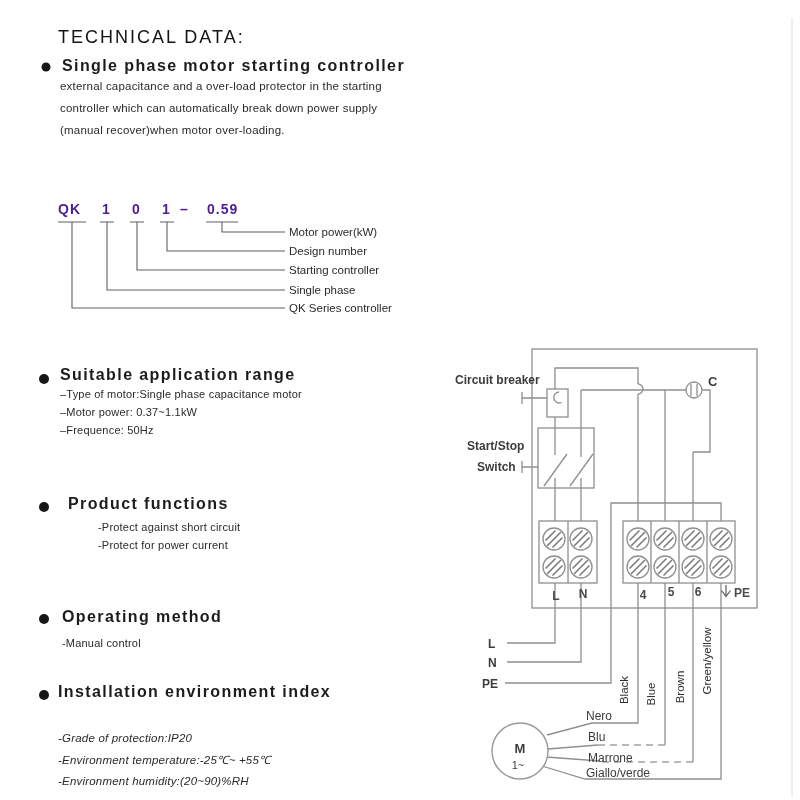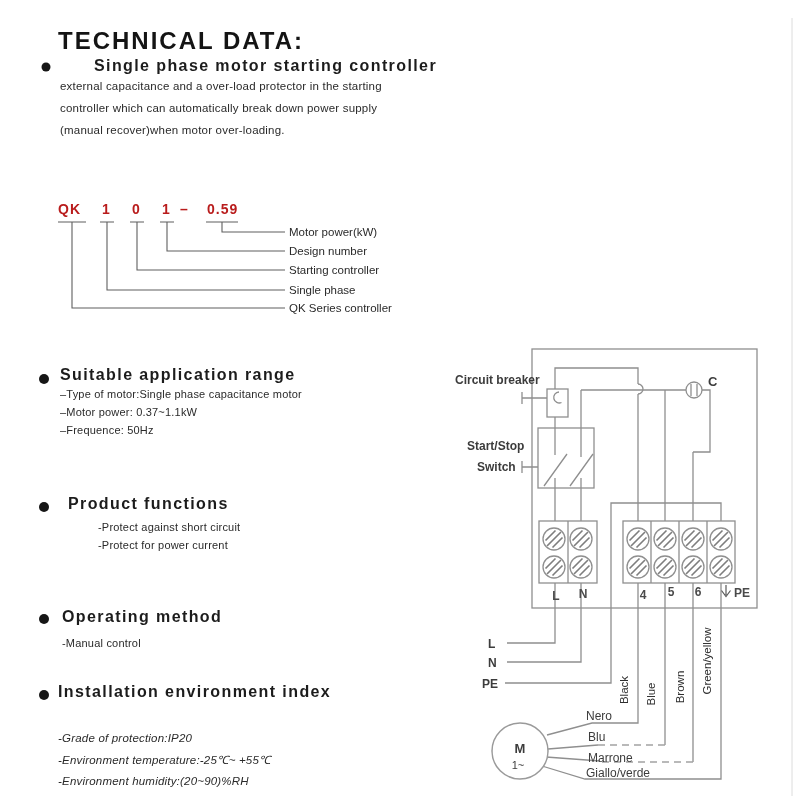--- a/index.html
+++ b/index.html
@@ -6,7 +6,7 @@
   body{width:800px;height:800px;background:#ffffff;position:relative;
        font-family:"Liberation Sans",sans-serif;color:#222;overflow:hidden;}
   .abs{position:absolute;}
-  .h1{font-size:24px;font-weight:bold;letter-spacing:2px;color:#141414;}
+  .h1{font-size:18px;font-weight:normal;letter-spacing:2px;color:#141414;}
   .h2{font-size:16px;font-weight:bold;letter-spacing:1.4px;color:#1c1c1c;white-space:nowrap;}
   .para{font-size:11.5px;line-height:22px;letter-spacing:.2px;color:#2a2a2a;white-space:nowrap;}
   .items{font-size:11px;letter-spacing:.2px;color:#2a2a2a;white-space:nowrap;}

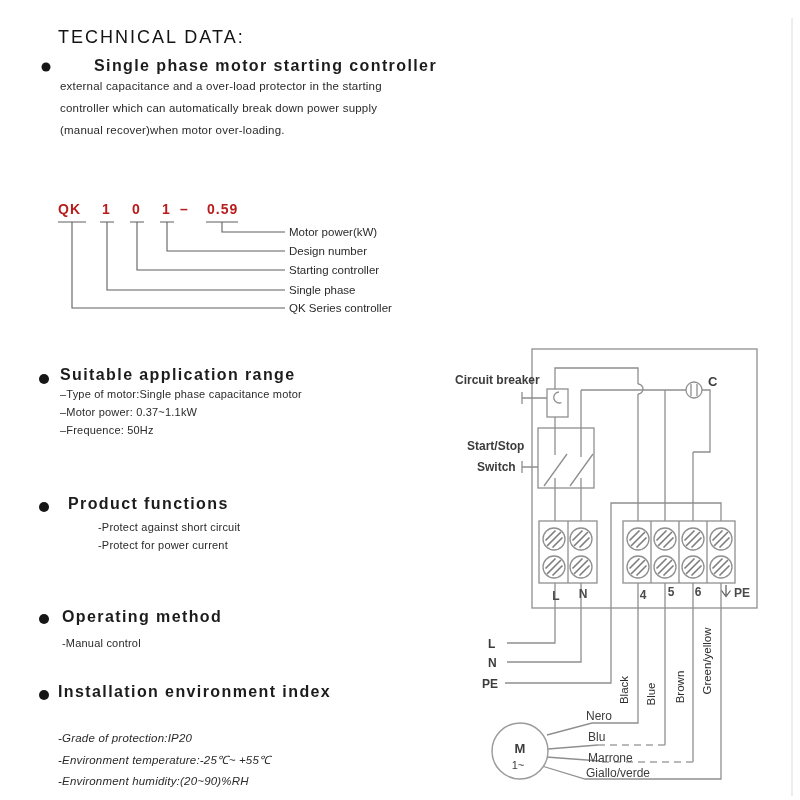--- a/index.html
+++ b/index.html
@@ -152,7 +152,7 @@
 
 <div class="abs h1" style="left:58px;top:27px;">TECHNICAL DATA:</div>
 
-<div class="abs h2" style="left:62px;top:57px;margin-left:32px;">Single phase motor starting controller</div>
+<div class="abs h2" style="left:62px;top:57px;">Single phase motor starting controller</div>
 <div class="abs para" style="left:60px;top:75px;">
   <div>external capacitance and a over-load protector in the starting</div>
   <div>controller which can automatically break down power supply</div>

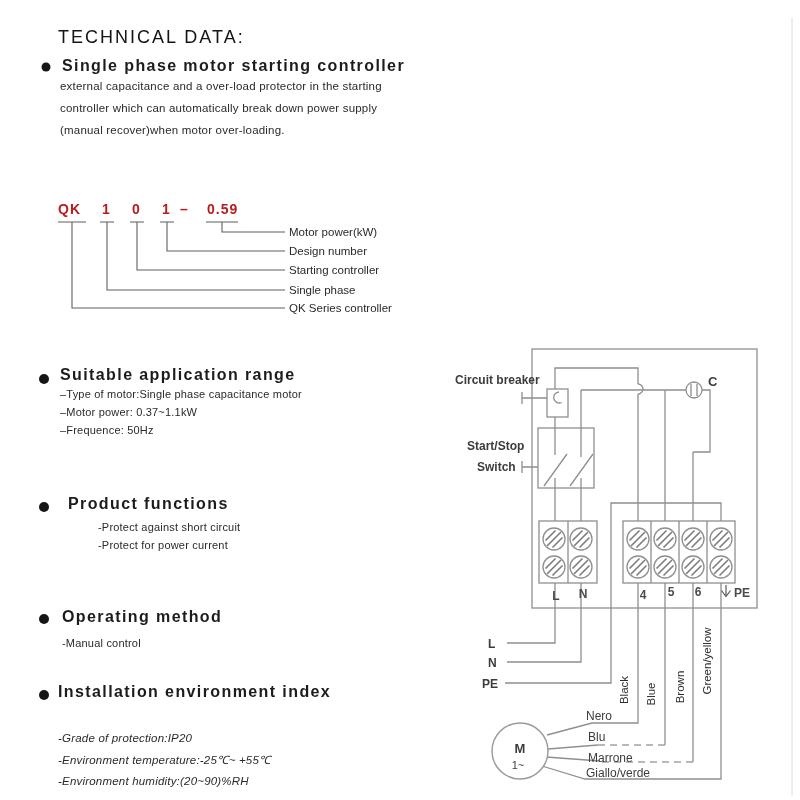--- a/index.html
+++ b/index.html
@@ -12,7 +12,7 @@
   .items{font-size:11px;letter-spacing:.2px;color:#2a2a2a;white-space:nowrap;}
   .items div{height:18px;line-height:18px;}
   .items.wide div{height:21.5px;line-height:21.5px;font-size:11.5px;}
-  .code-part{position:absolute;top:201px;font-size:14px;font-weight:bold;color:#b91c1c;letter-spacing:1px;}
+  .code-part{position:absolute;top:201px;font-size:14px;font-weight:bold;color:#4c1d95;letter-spacing:1px;}
   svg{position:absolute;left:0;top:0;}
   svg text{font-family:"Liberation Sans",sans-serif;fill:#3c3c3c;}
   .dlabel{font-size:12px;font-weight:600;}

